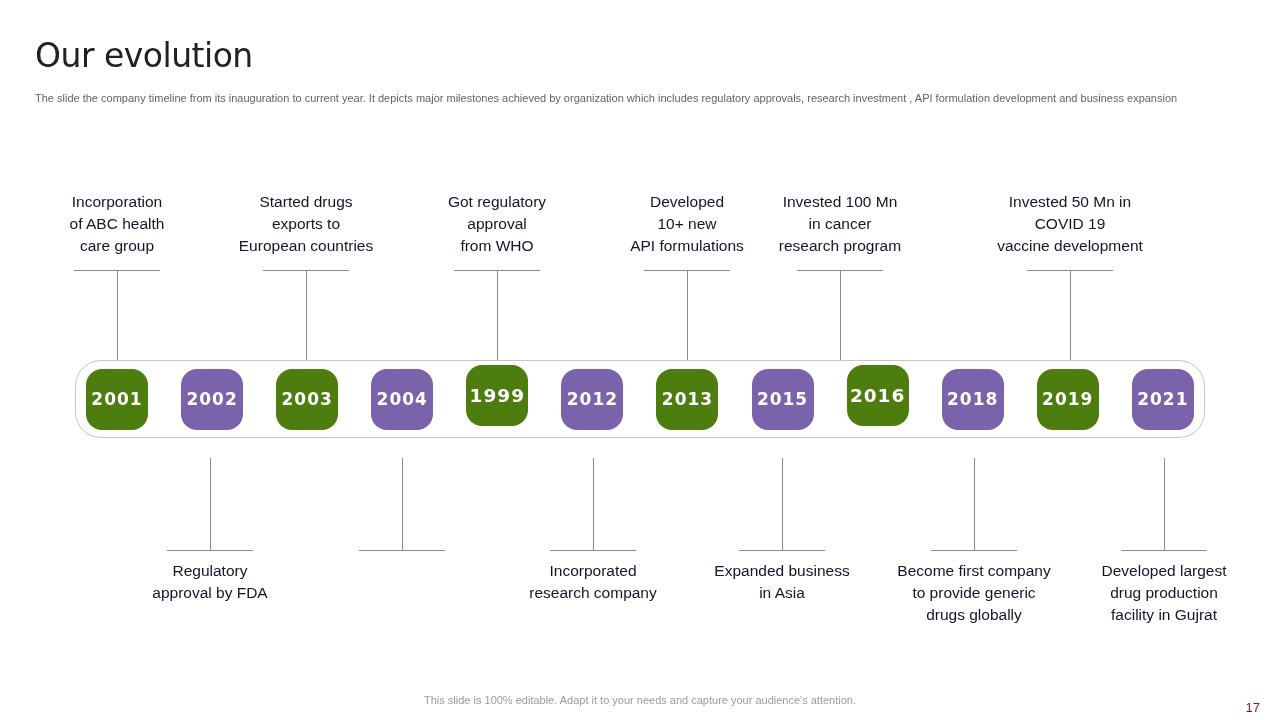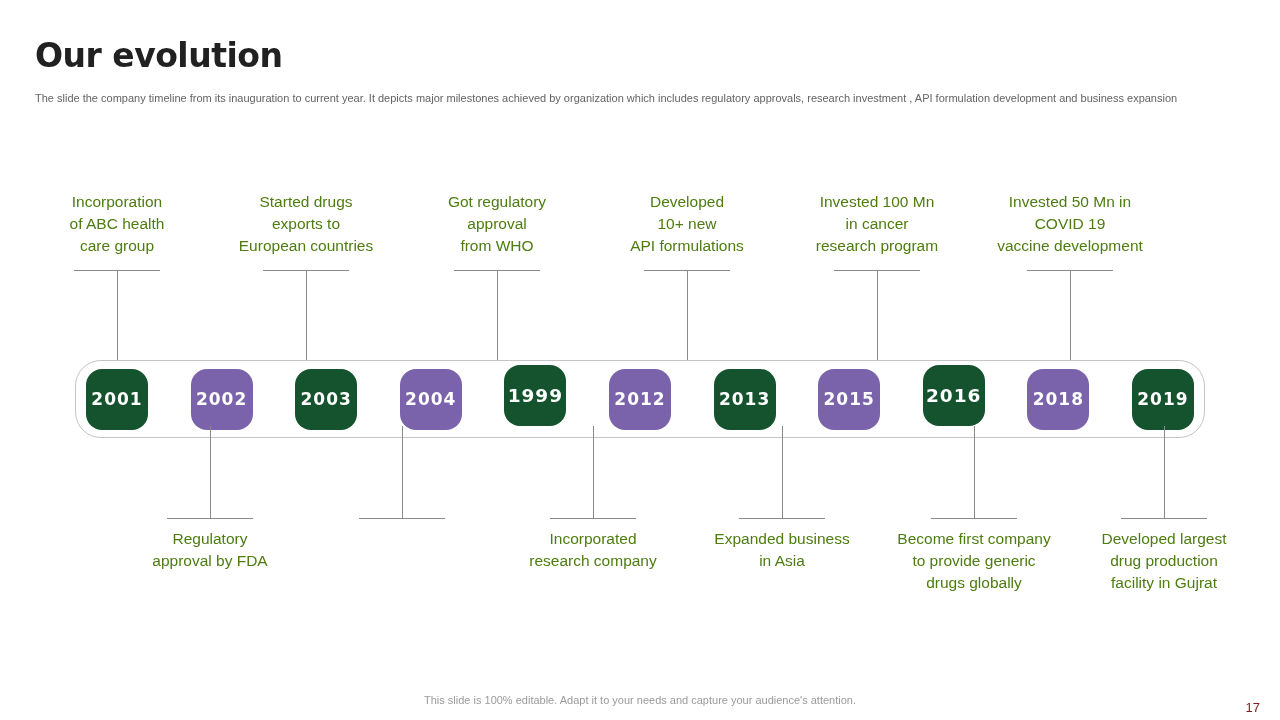--- a/index.html
+++ b/index.html
@@ -10,7 +10,7 @@
   }
   .title {
     position:absolute; left:35px; top:36px;
-    font-size:33px; font-weight:700; color:#212121; letter-spacing:-0.5px;
+    font-size:33px; font-weight:400; color:#212121; letter-spacing:-0.5px;
     font-family:"DejaVu Sans","Liberation Sans",sans-serif;
   }
   .subtitle {

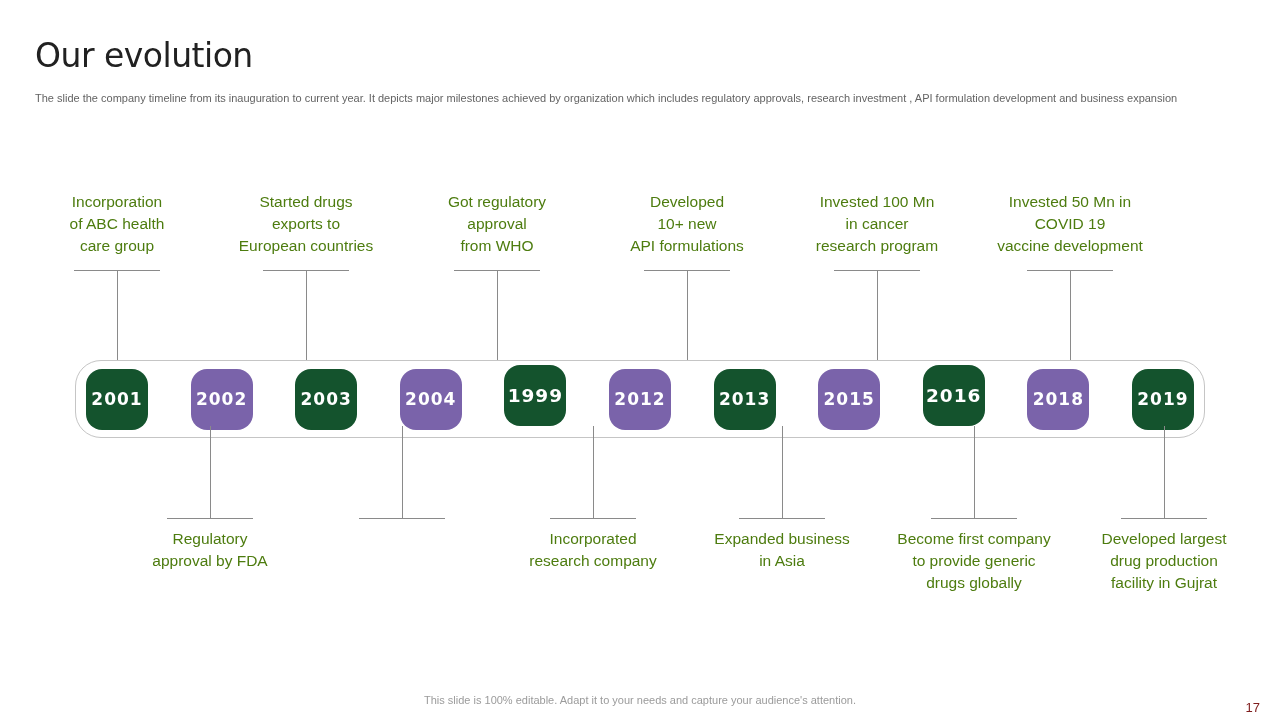--- a/index.html
+++ b/index.html
@@ -39,7 +39,7 @@
     display:flex; flex-direction:column; align-items:center;
   }
   .ms-label {
-    font-size:15.5px; line-height:22px; color:#4d7c0f;
+    font-size:15.5px; line-height:22px; color:#0f172a;
     text-align:center; white-space:pre-line;
   }
   .ms-top { top:190px; }

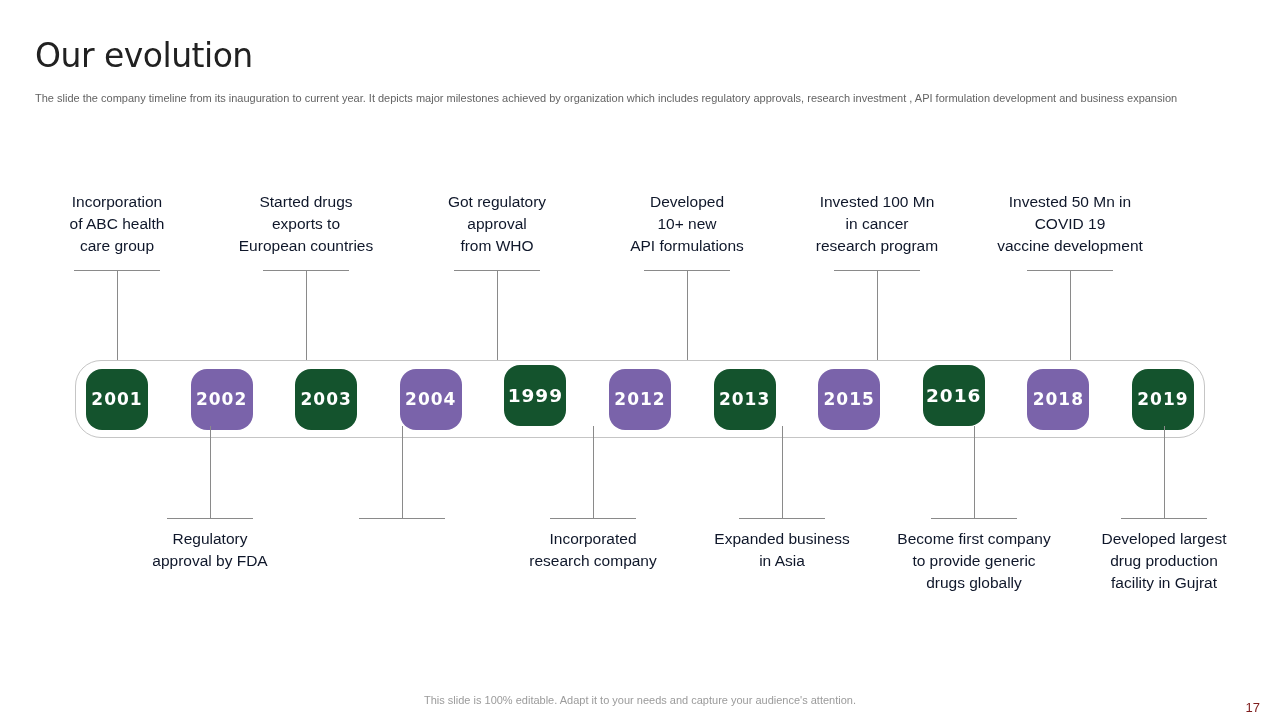--- a/index.html
+++ b/index.html
@@ -97,7 +97,7 @@
     <div class="conn-h"></div>
     <div class="conn-v"></div>
   </div>
-  <div class="ms ms-top" style="left:767px">
+  <div class="ms ms-top" style="left:730px">
     <div class="ms-label">Invested 100 Mn
 in cancer
 research program</div>

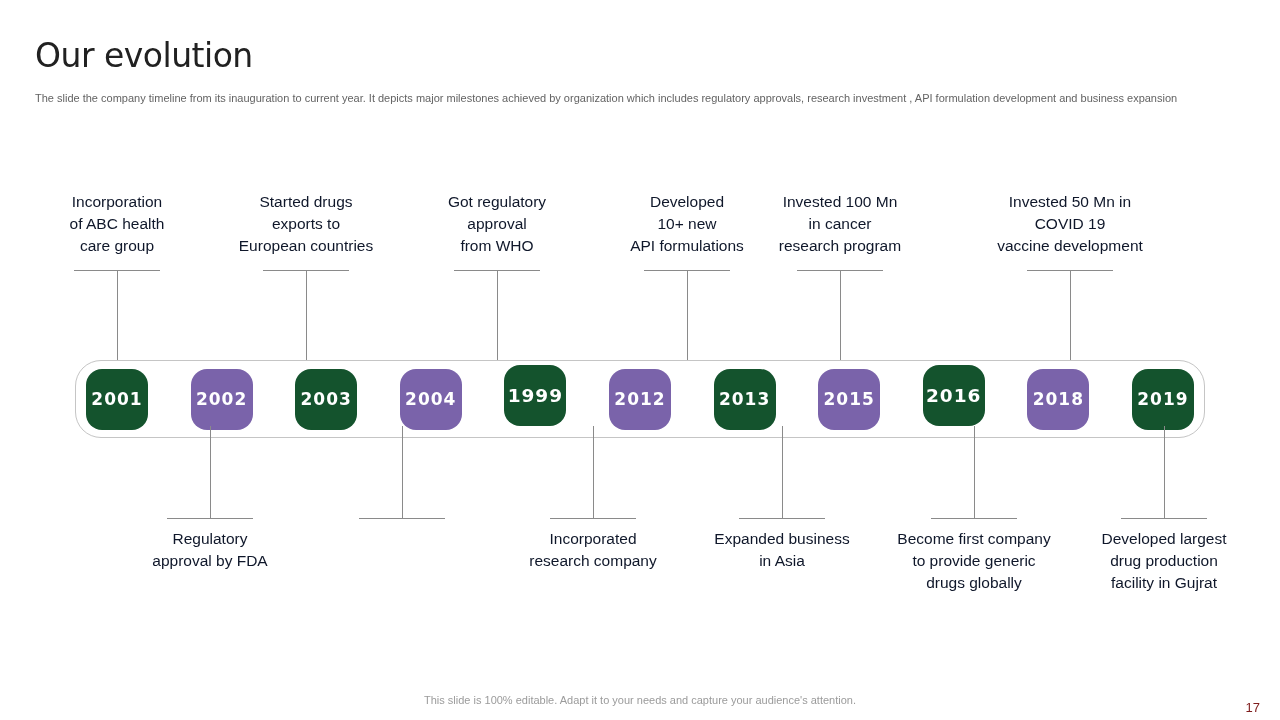--- a/index.html
+++ b/index.html
@@ -30,7 +30,7 @@
     color:#ffffff; font-weight:bold; font-size:17px; letter-spacing:1px;
     font-family:"DejaVu Sans","Liberation Sans",sans-serif;
   }
-  .yr.teal   { background:#14532d; }
+  .yr.teal   { background:#4d7c0f; }
   .yr.purple { background:#7a63aa; }
   .yr.raised { transform:translateY(-4px); font-size:18.5px; }
   

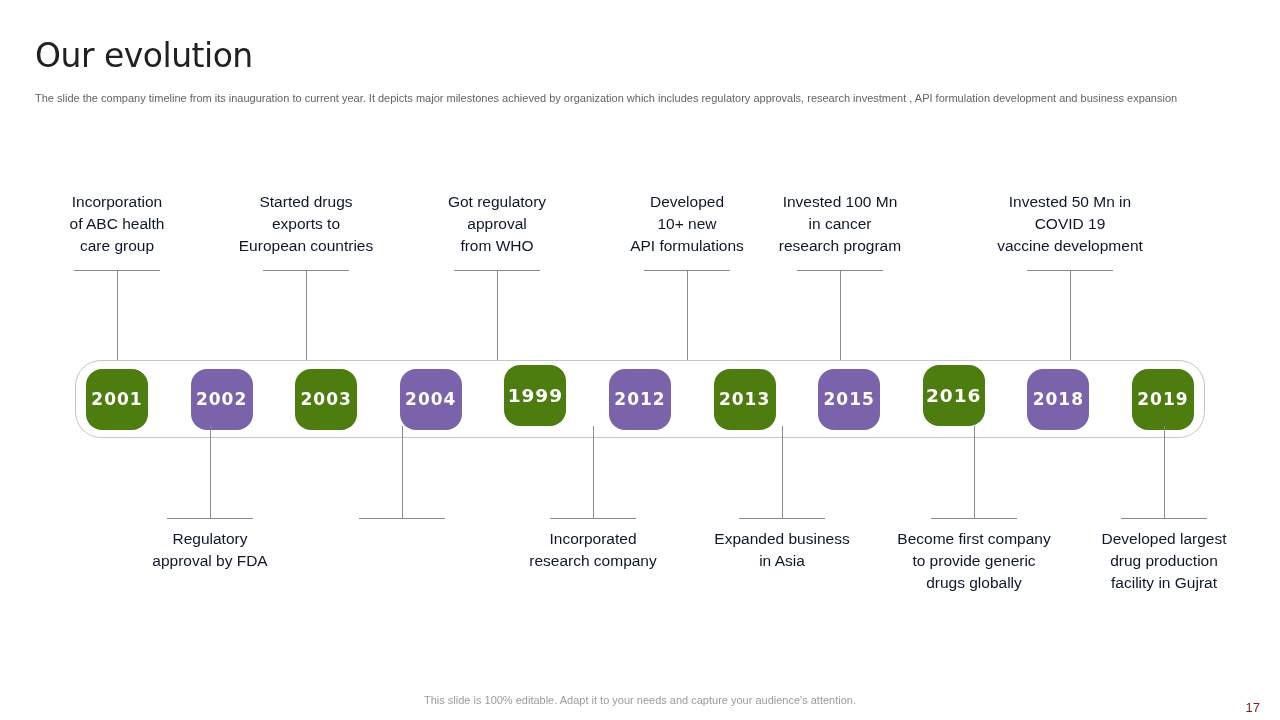--- a/index.html
+++ b/index.html
@@ -146,6 +146,9 @@
     <div class="yr teal">
         <span>2019</span>
       </div>
+    <div class="yr purple">
+        <span>2021</span>
+      </div>
   </div>
 
   <div class="ms ms-bot" style="left:100px">

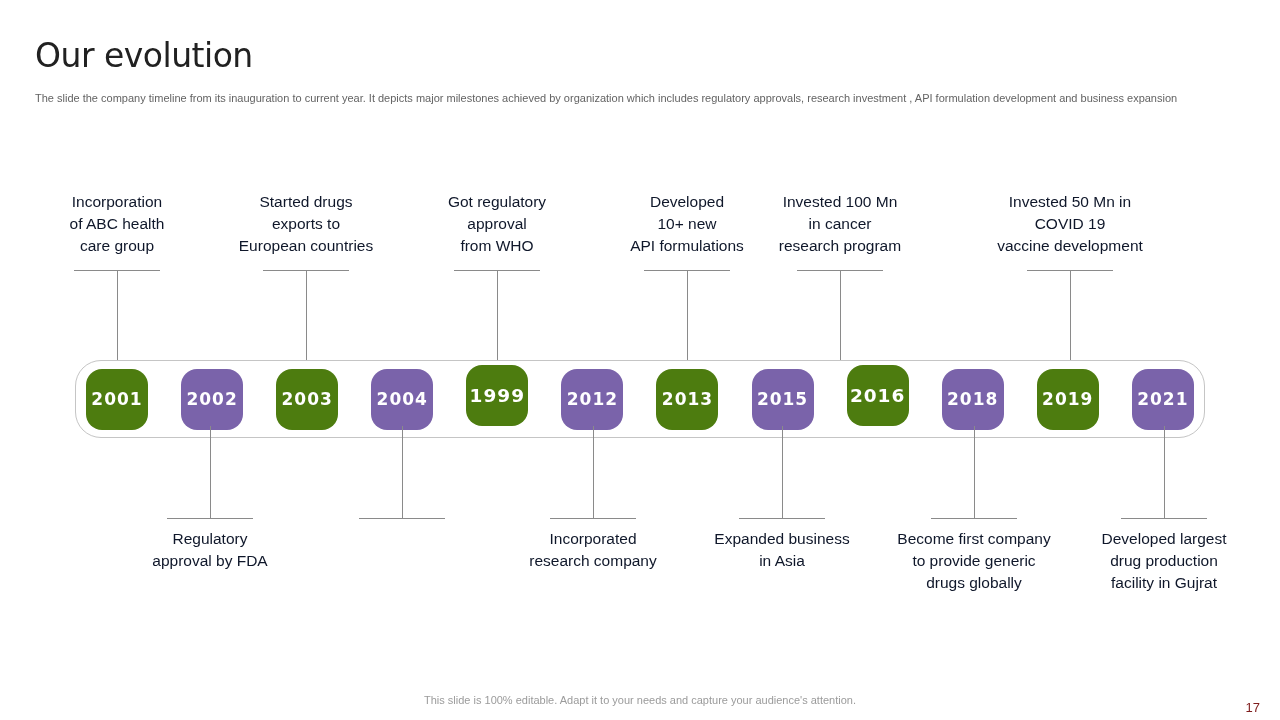--- a/index.html
+++ b/index.html
@@ -48,7 +48,7 @@
   .conn-v { width:1px; background:#8a8a8a; }
   .ms-top .conn-h { margin-top:13px; }
   .ms-top .conn-v { height:89px; }
-  .ms-bot { top:426px; }
+  .ms-bot { top:458px; }
   .ms-bot .conn-v { height:92px; }
   .ms-bot .ms-label { margin-top:9px; }
   

